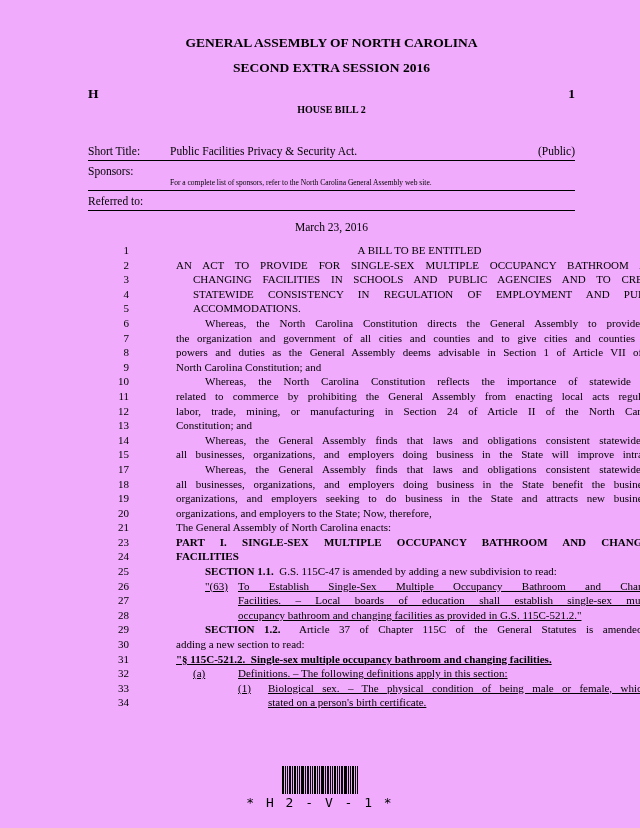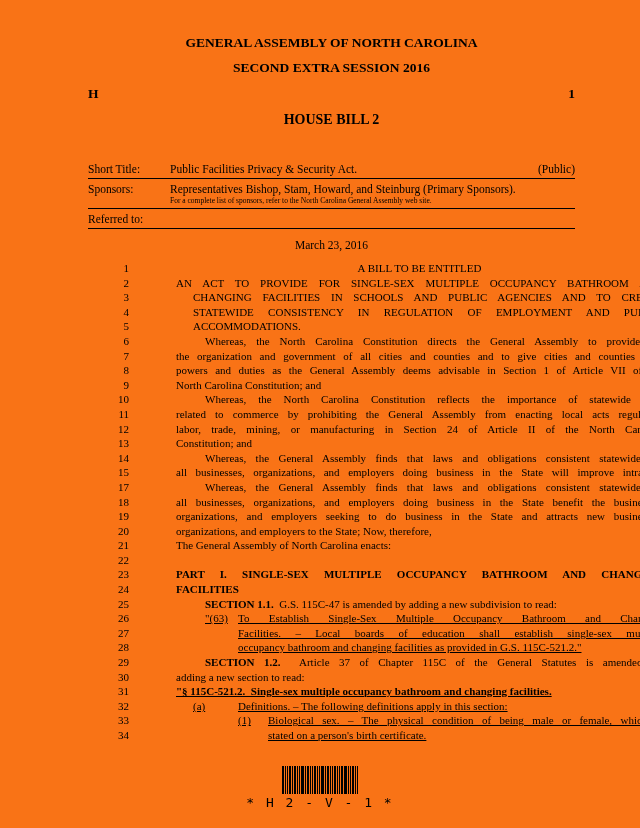--- a/index.html
+++ b/index.html
@@ -5,7 +5,7 @@
   * { margin: 0; padding: 0; box-sizing: border-box; }
   html, body { background: #ffffff; }
   .page {
-    width: 640px; height: 828px; background: #f97316; color: #000;
+    width: 640px; height: 828px; background: #f0abfc; color: #000;
     font-family: "Liberation Serif", serif; position: relative; overflow: hidden;
     padding-top: 36px;
   }

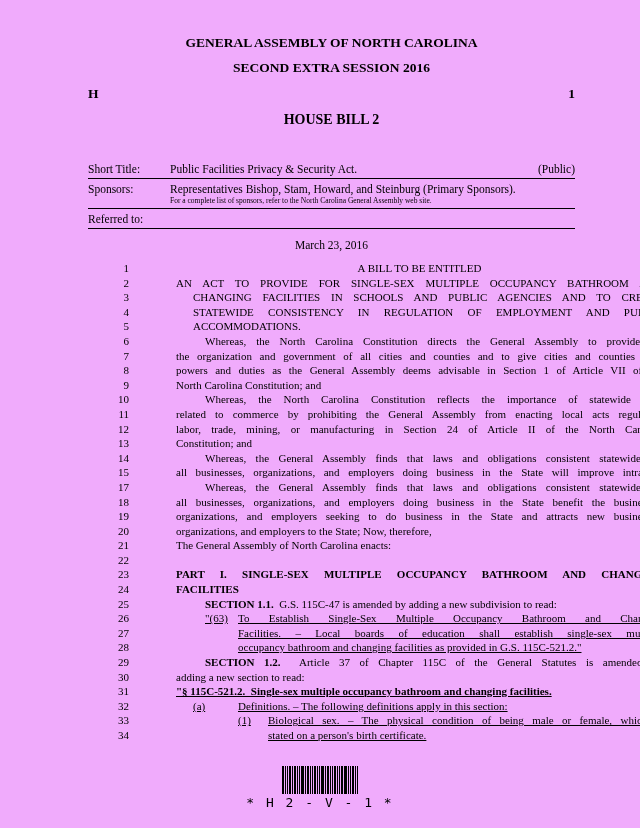--- a/index.html
+++ b/index.html
@@ -13,7 +13,7 @@
   .title-line { text-align: center; font-weight: bold; font-size: 13.5px; line-height: 14px; }
   .title-line + .title-line { margin-top: 11px; }
   .h-row { margin-top: 12px; display: flex; justify-content: space-between; font-weight: bold; font-size: 13.5px; line-height: 14px; }
-  .bill-title { margin-top: 12px; text-align: center; font-weight: bold; font-size: 14px; line-height: 14px; }
+  .bill-title { margin-top: 2px; text-align: center; font-weight: bold; font-size: 10px; line-height: 14px; }
 
   .info { margin-top: 32px; font-size: 11.5px; }
   .irow { border-bottom: 1px solid #000; }

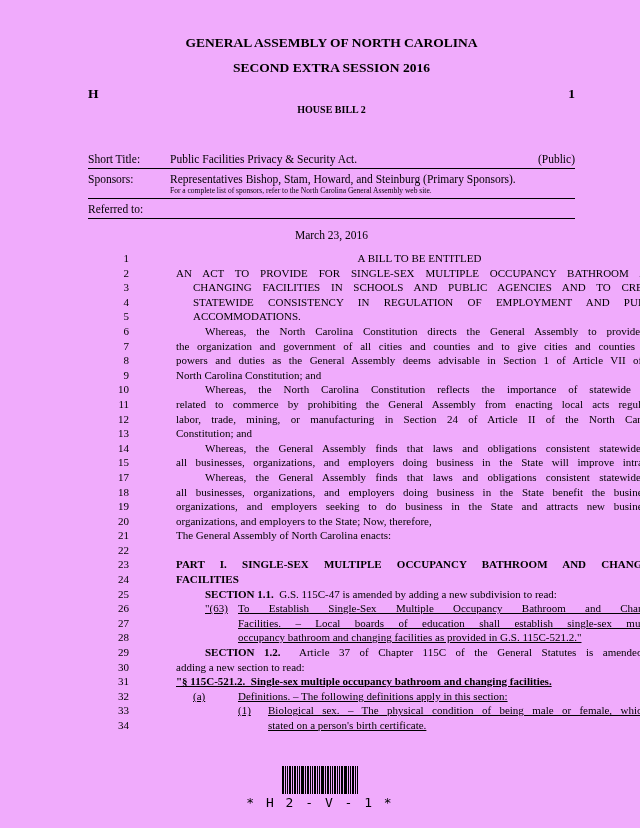--- a/index.html
+++ b/index.html
@@ -15,7 +15,7 @@
   .h-row { margin-top: 12px; display: flex; justify-content: space-between; font-weight: bold; font-size: 13.5px; line-height: 14px; }
   .bill-title { margin-top: 2px; text-align: center; font-weight: bold; font-size: 10px; line-height: 14px; }
 
-  .info { margin-top: 32px; font-size: 11.5px; }
+  .info { margin-top: 24px; font-size: 11.5px; }
   .irow { border-bottom: 1px solid #000; }
   .r1 { display: flex; align-items: baseline; padding: 4px 0 3px 0; }
   .ilabel { flex: none; width: 82px; }

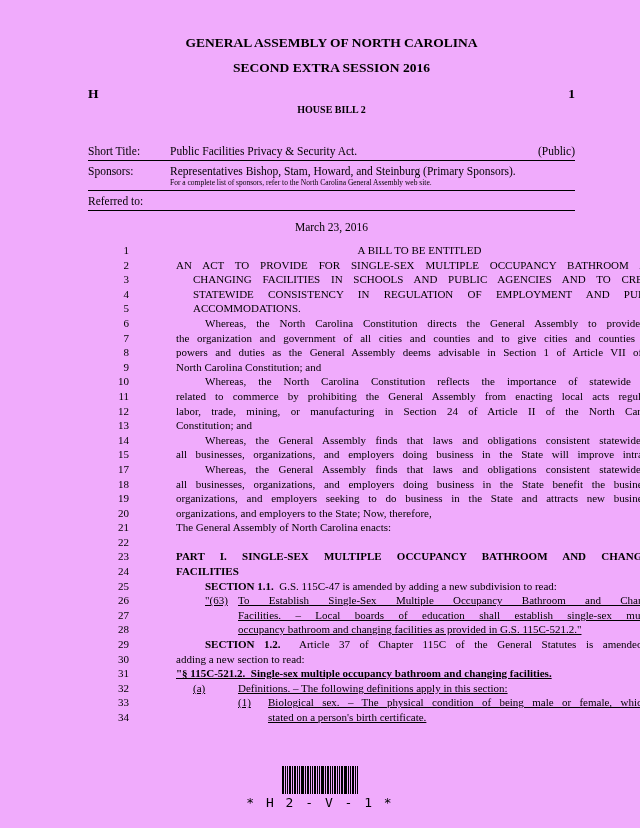--- a/index.html
+++ b/index.html
@@ -69,7 +69,6 @@
       <div class="irow r2">
         <div class="srow">
           <span class="ilabel">Sponsors:</span>
-          <span class="ivalue">Representatives Bishop, Stam, Howard, and Steinburg (Primary Sponsors).</span>
         </div>
         <div class="snote">For a complete list of sponsors, refer to the North Carolina General Assembly web site.</div>
       </div>

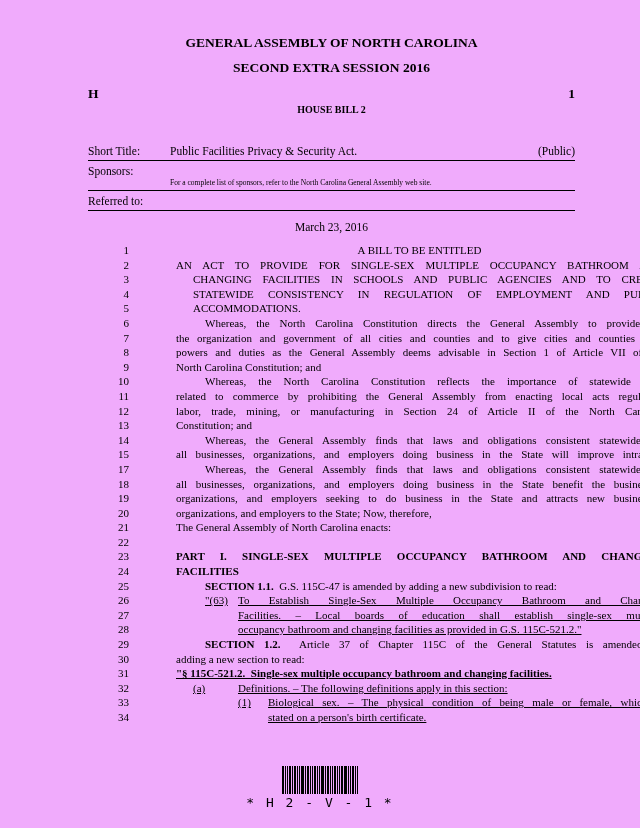--- a/index.html
+++ b/index.html
@@ -199,12 +199,6 @@
           <span class="ln">21</span>
           <div class="lc">
             <div class="lt al"><span>The General Assembly of North Carolina enacts:</span></div>
-          </div>
-        </div>
-        <div class="line">
-          <span class="ln">22</span>
-          <div class="lc">
-            <div class="lt al"></div>
           </div>
         </div>
         <div class="line">

